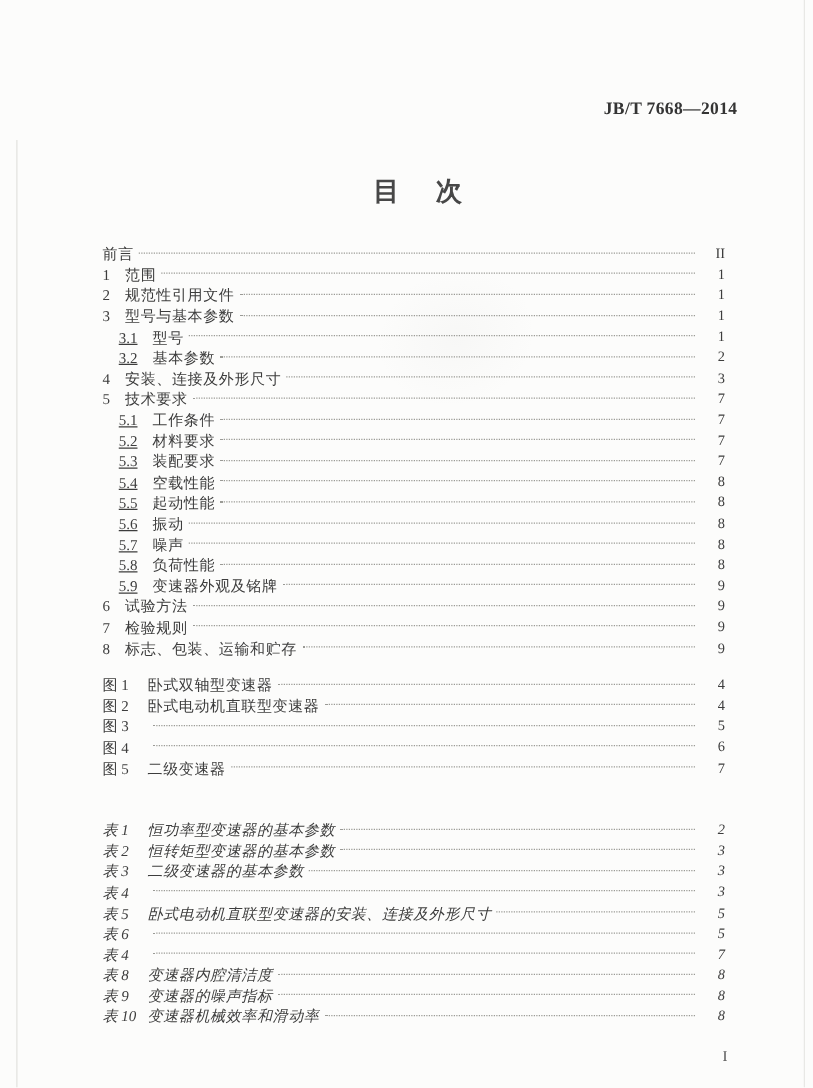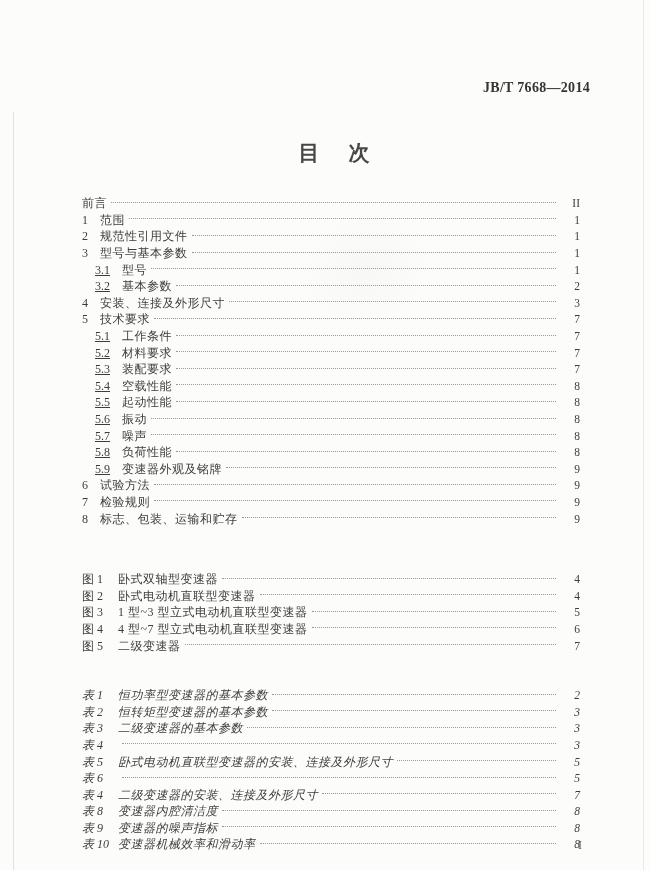--- a/index.html
+++ b/index.html
@@ -73,7 +73,7 @@
     width: 498px;
   }
   .toc-section { margin: 0; }
-  .toc-section.figs { margin-top: 44px; }
+  .toc-section.figs { margin-top: 13px; }
   .toc-section.tbls { margin-top: 33px; font-style: italic; }
 
   .toc-row {

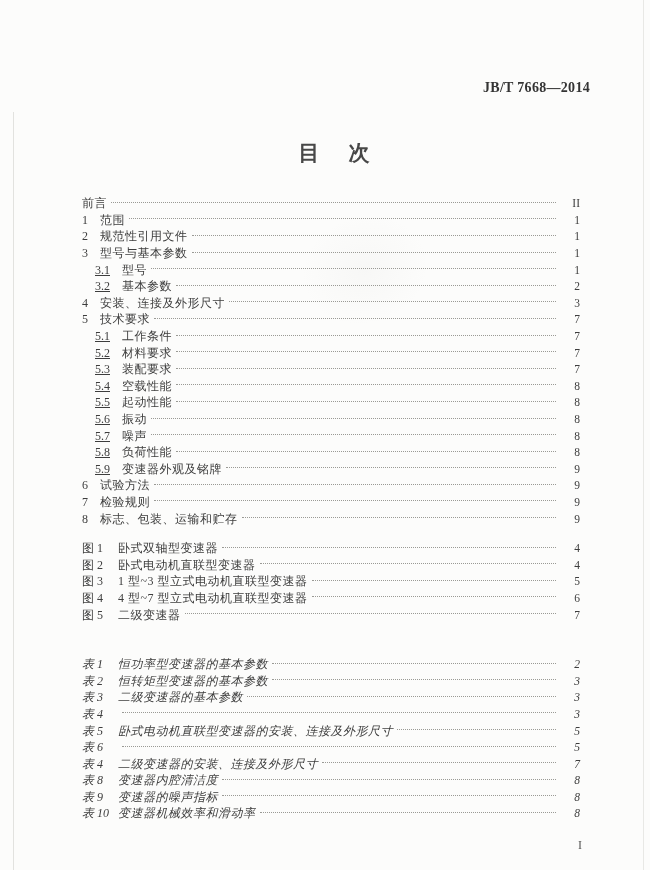--- a/index.html
+++ b/index.html
@@ -267,7 +267,6 @@
       </div>
       <div class="toc-row">
         <span class="num">图 3</span>
-        <span class="label">1 型~3 型立式电动机直联型变速器</span>
         <span class="dots"></span>
         <span class="pg">5</span>
       </div>

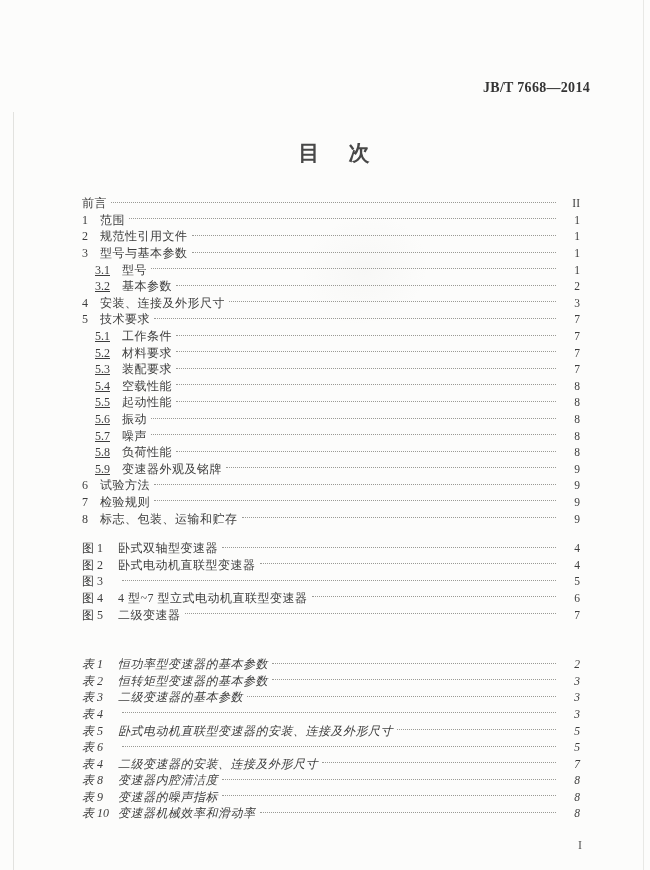--- a/index.html
+++ b/index.html
@@ -272,7 +272,6 @@
       </div>
       <div class="toc-row">
         <span class="num">图 4</span>
-        <span class="label">4 型~7 型立式电动机直联型变速器</span>
         <span class="dots"></span>
         <span class="pg">6</span>
       </div>

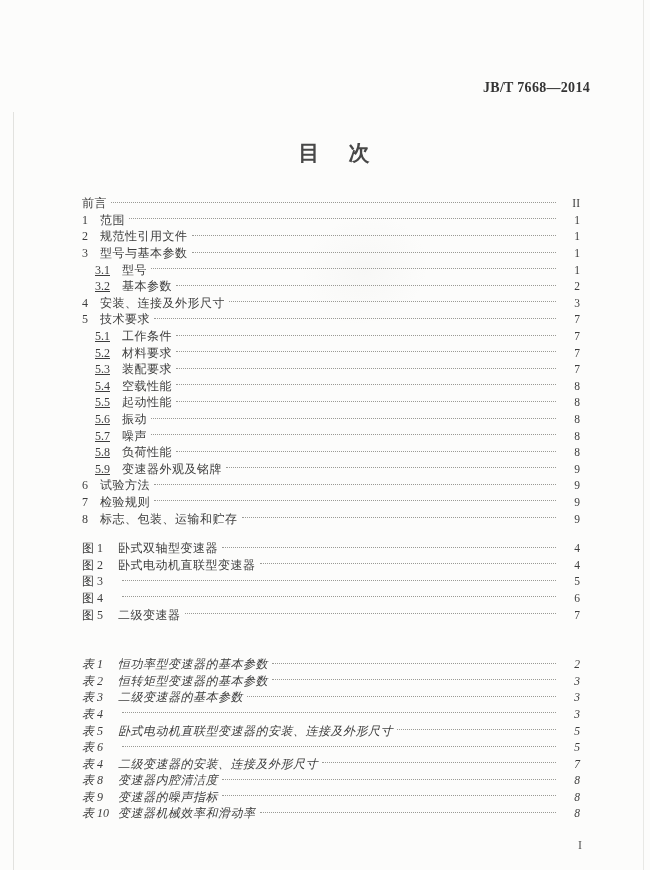--- a/index.html
+++ b/index.html
@@ -319,7 +319,6 @@
       </div>
       <div class="toc-row">
         <span class="num">表 4</span>
-        <span class="label">二级变速器的安装、连接及外形尺寸</span>
         <span class="dots"></span>
         <span class="pg">7</span>
       </div>

